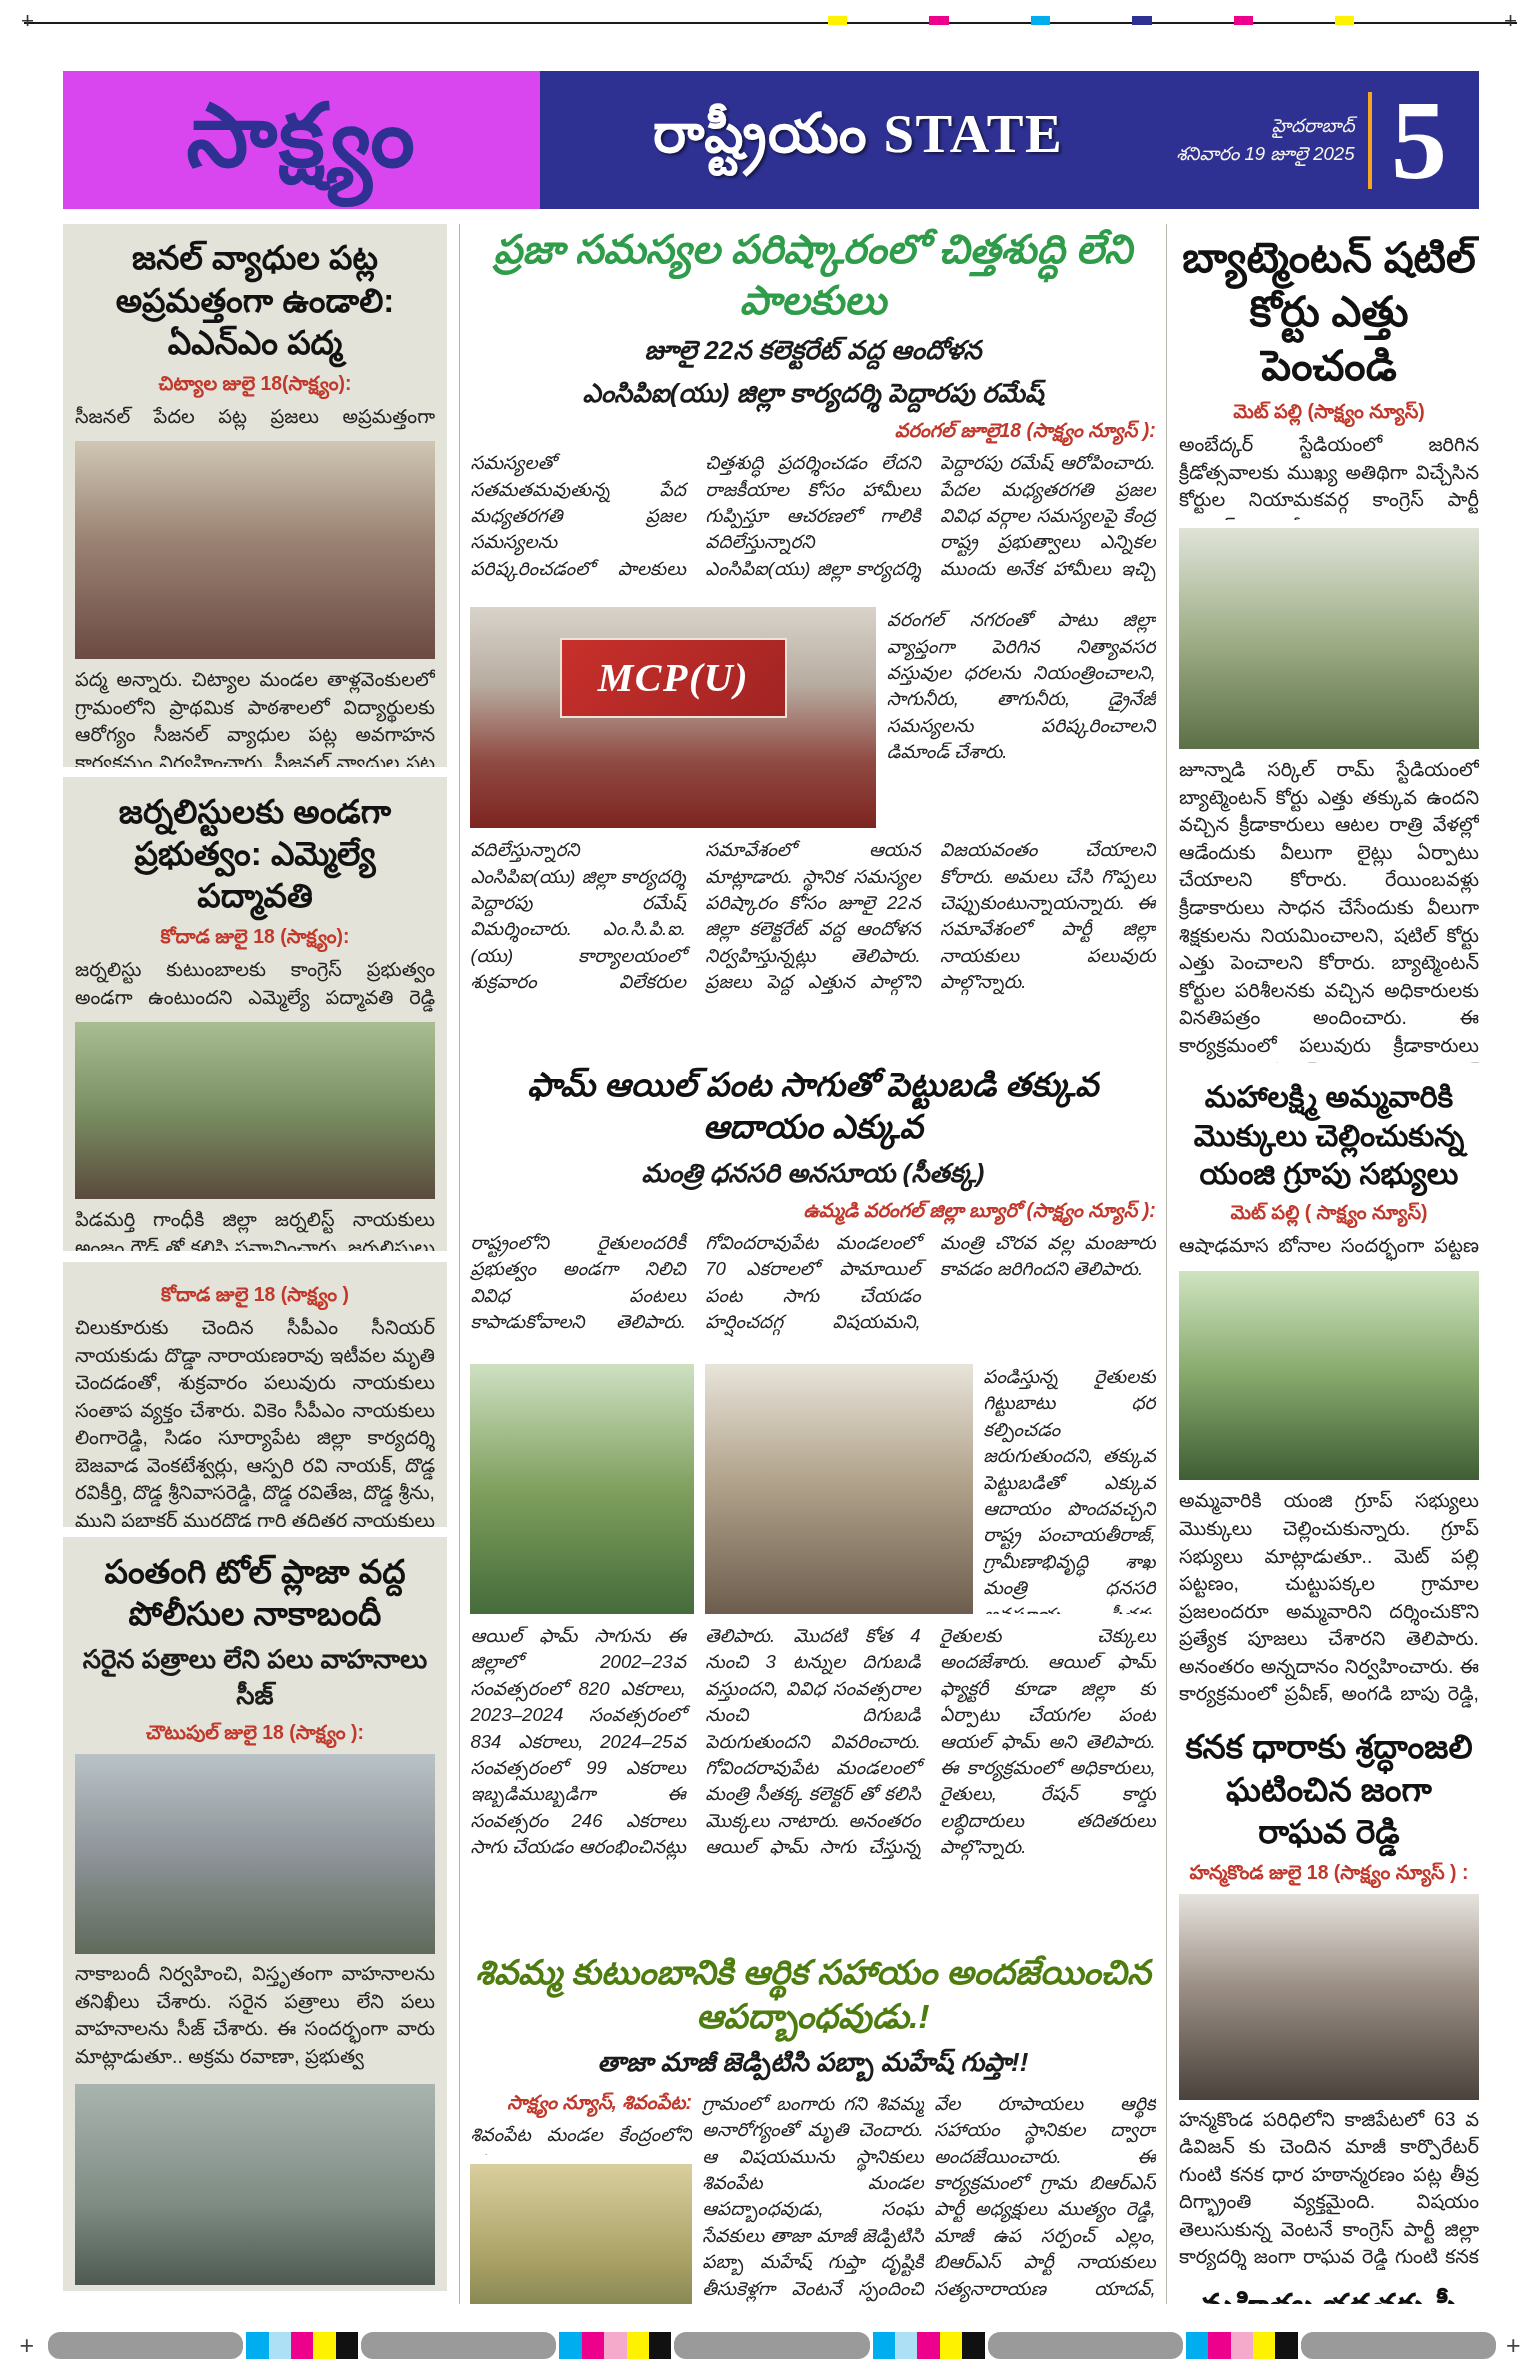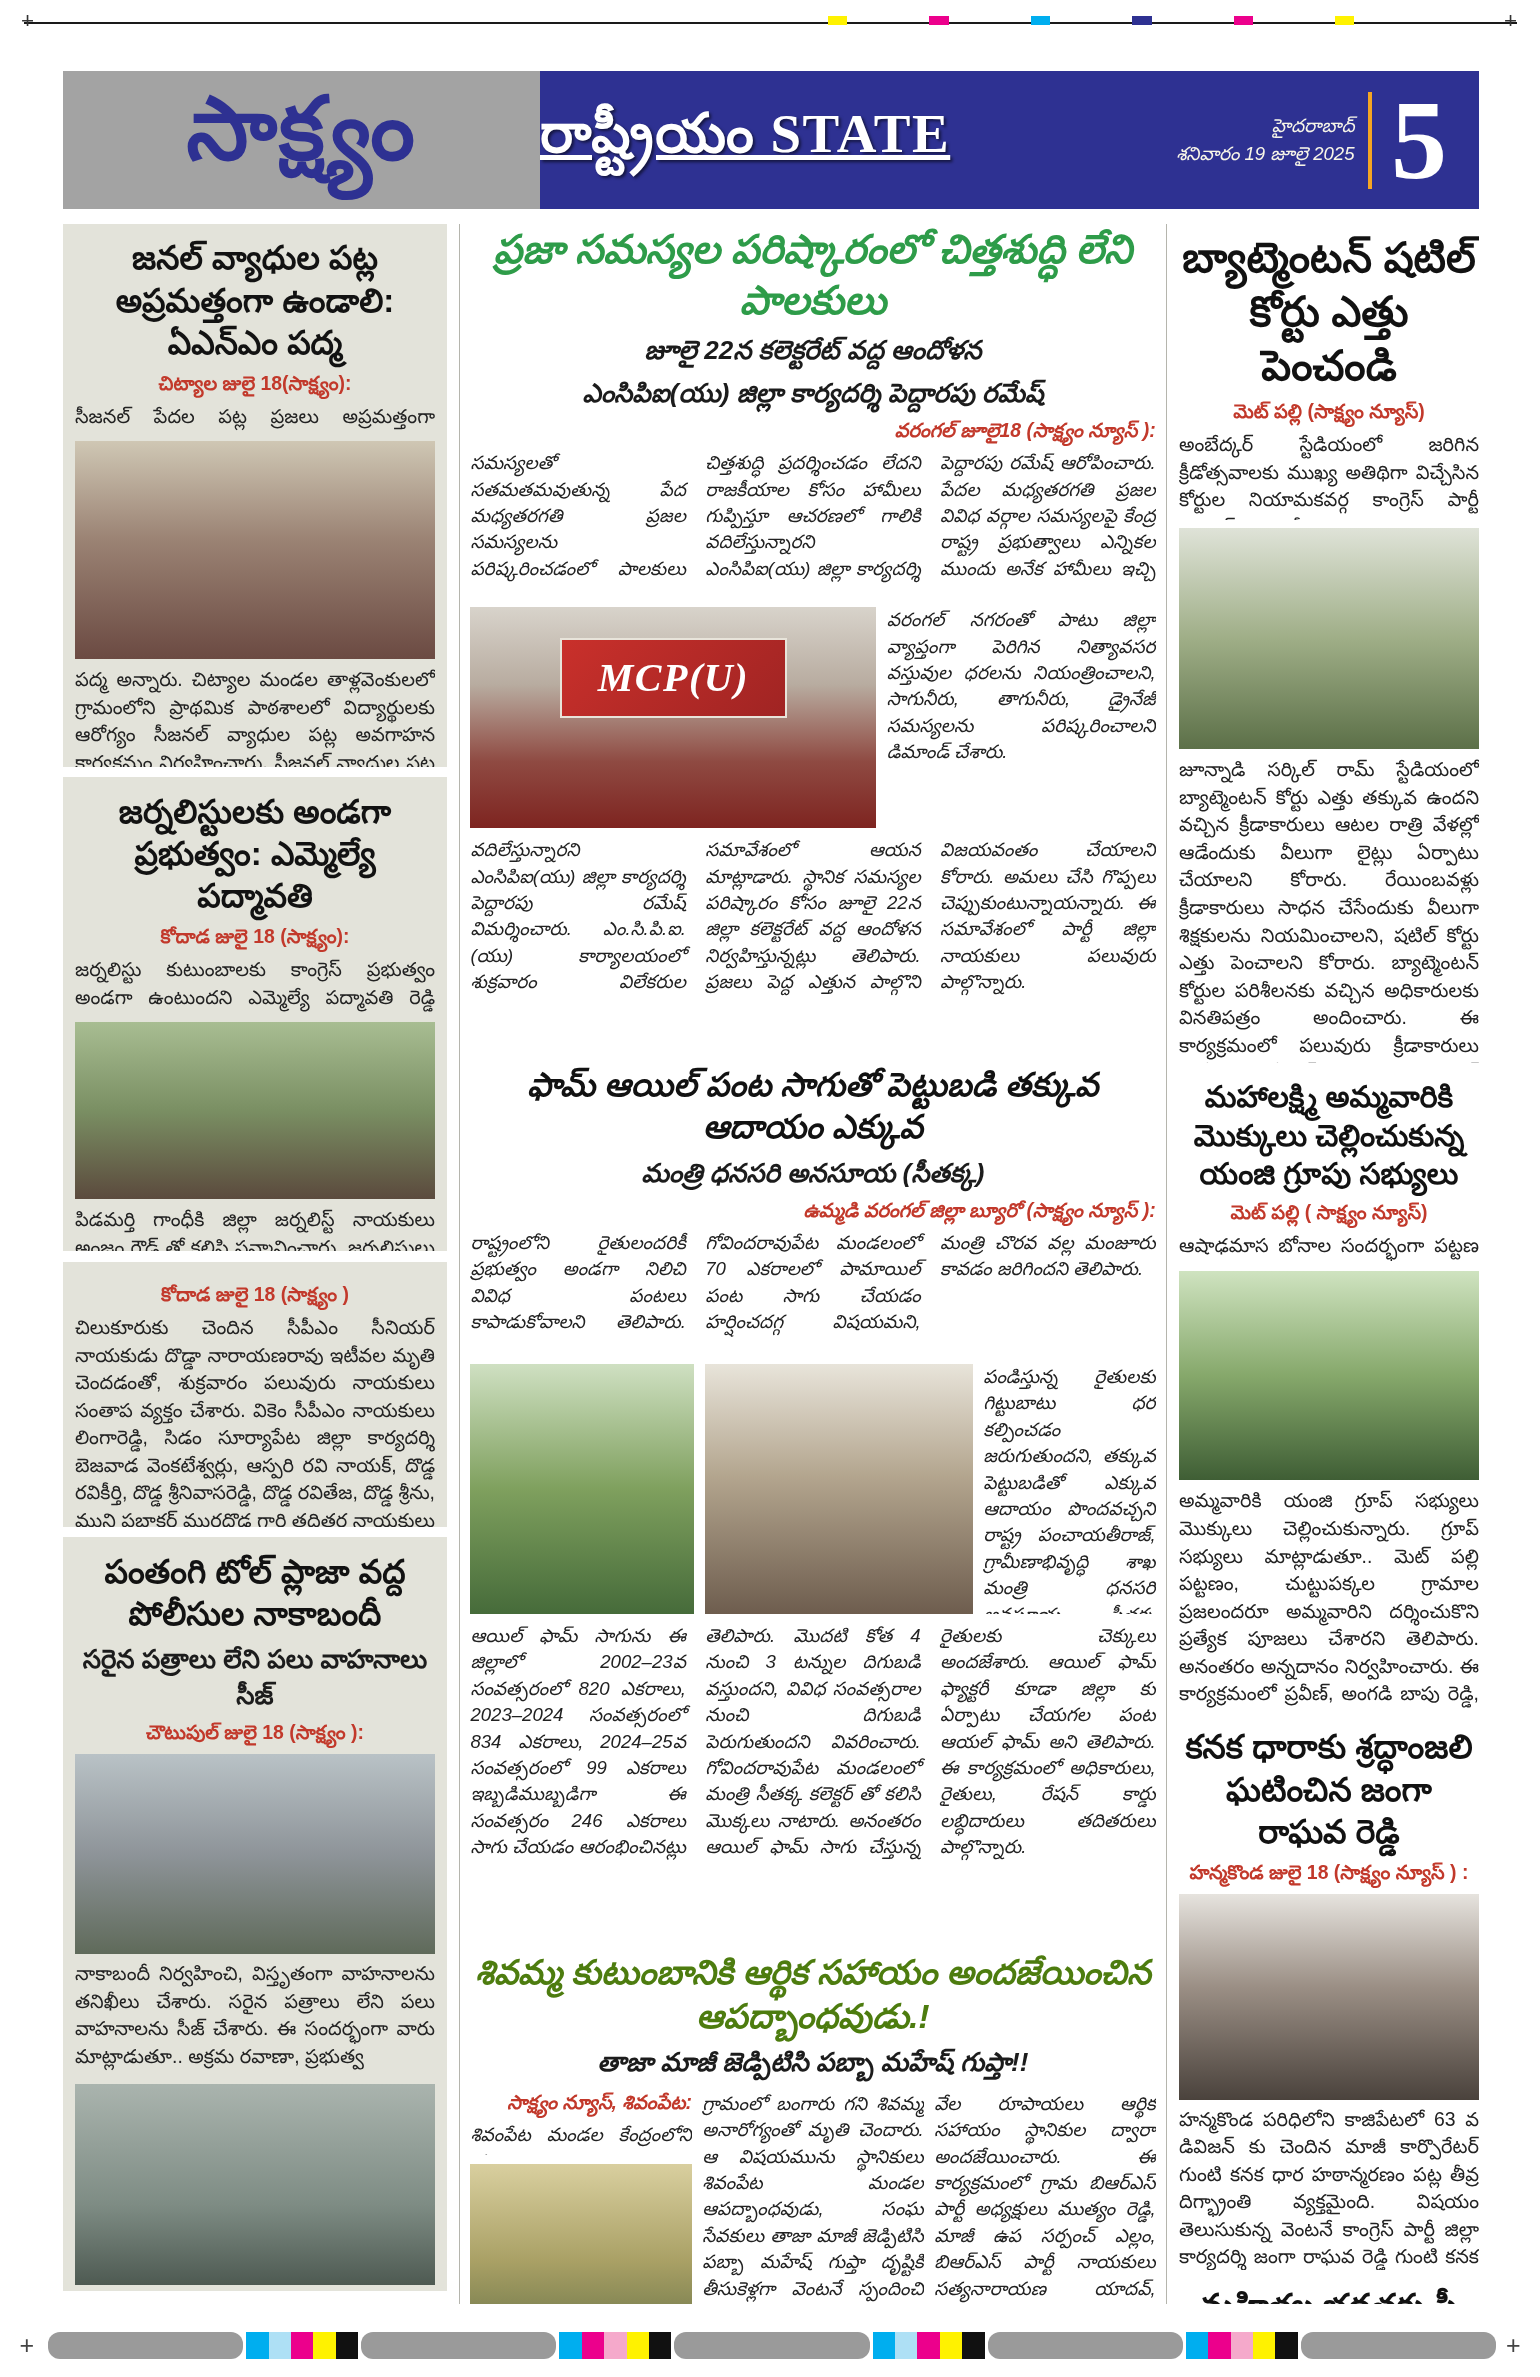--- a/index.html
+++ b/index.html
@@ -14,7 +14,7 @@
 
   
   .masthead { position:absolute; top:71px; left:63px; width:1416px; height:138px; display:flex; }
-  .logo-box { width:477px; background:#a3a3a3; display:flex; align-items:center; justify-content:center; }
+  .logo-box { width:477px; background:#d946ef; display:flex; align-items:flex-end; justify-content:center; }
   .logo-text { color:#2E3192; font-size:88px; font-weight:700; letter-spacing:1.5px; }
   .blue-box { flex:1; background:#2E3192; display:flex; align-items:center; }
   .section-title { flex:1; color:#ffffff; font-family:"Liberation Serif", serif;

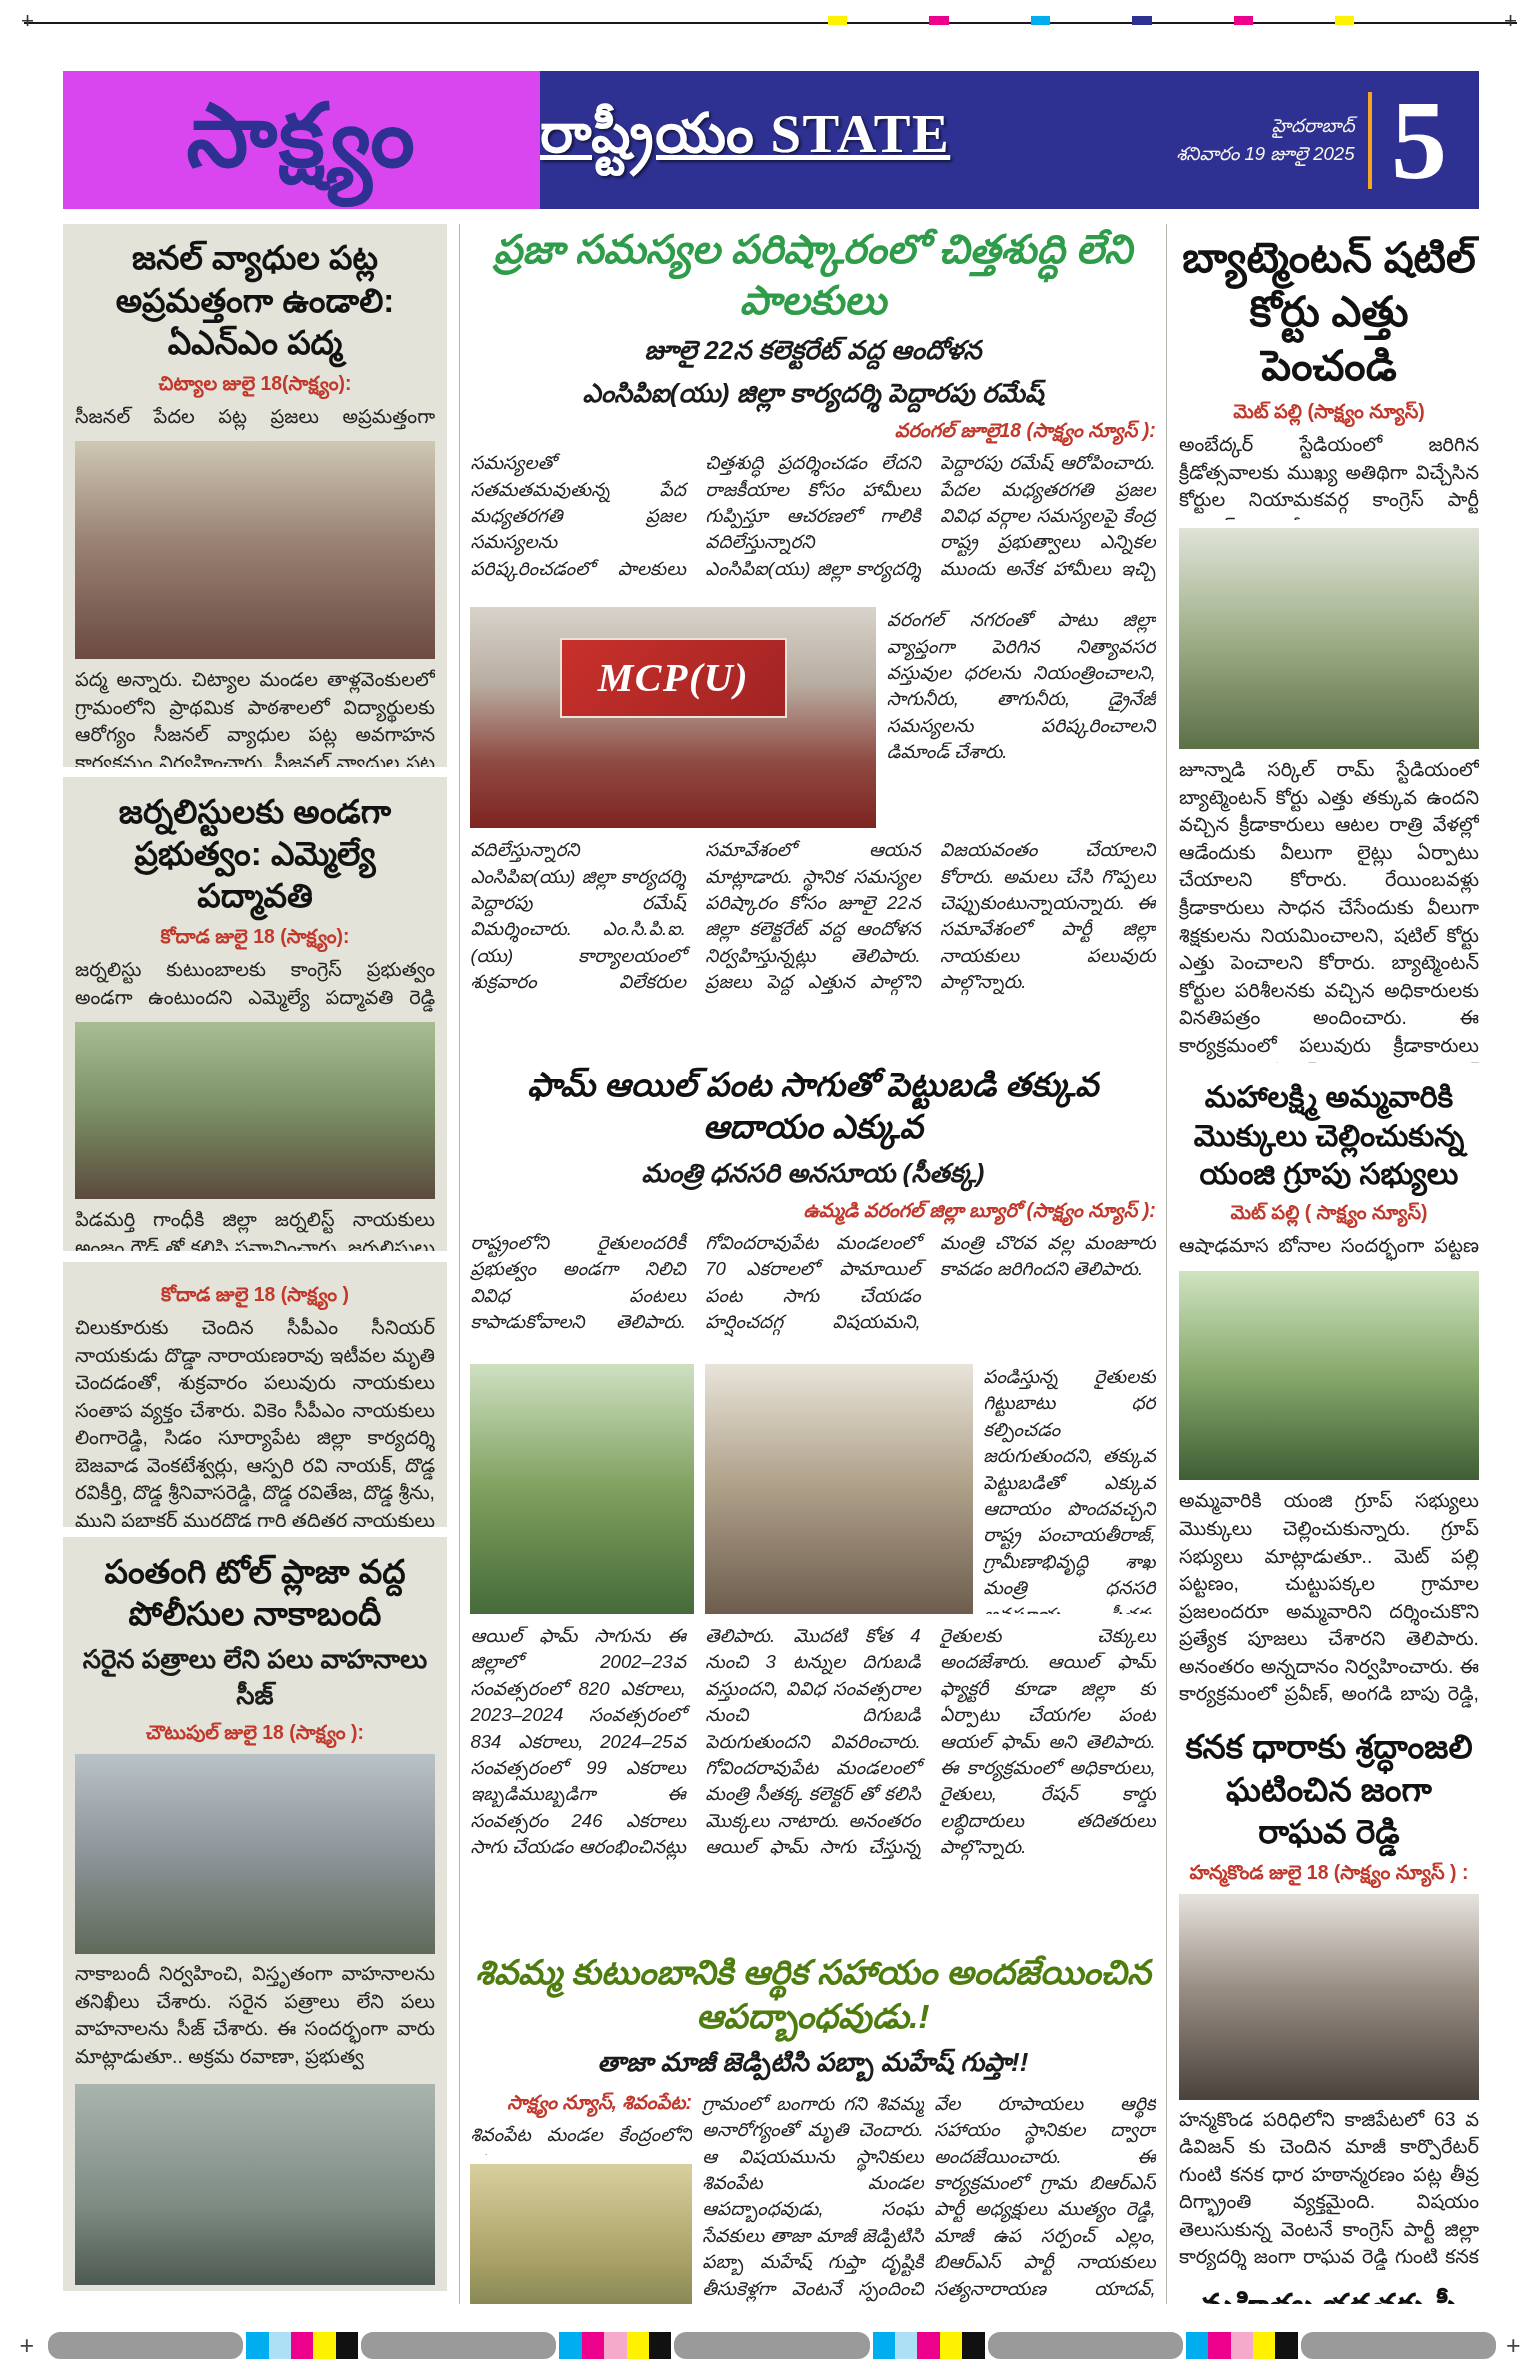--- a/index.html
+++ b/index.html
@@ -17,8 +17,8 @@
   .logo-box { width:477px; background:#d946ef; display:flex; align-items:flex-end; justify-content:center; }
   .logo-text { color:#2E3192; font-size:88px; font-weight:700; letter-spacing:1.5px; }
   .blue-box { flex:1; background:#2E3192; display:flex; align-items:center; }
-  .section-title { flex:1; color:#ffffff; font-family:"Liberation Serif", serif;
-                   font-size:55px; font-weight:700; text-shadow:2.2px 2.2px 3px rgba(0,0,0,.55); letter-spacing:1.5px;text-decoration:underline; }
+  .section-title { flex:1; text-align:center; color:#ffffff; font-family:"Liberation Serif", serif;
+                   font-size:55px; font-weight:700; text-shadow:2.2px 2.2px 3px rgba(0,0,0,.55); letter-spacing:1.5px; }
   .mast-right { display:flex; align-items:center; gap:13.4px; padding-right:26px; }
   .city-date { text-align:right; color:#f8f6e8; font-size:18.6px; line-height:1.5; font-style:italic; }
   .mast-div { width:3.7px; height:97px; background:#F5A623; }

